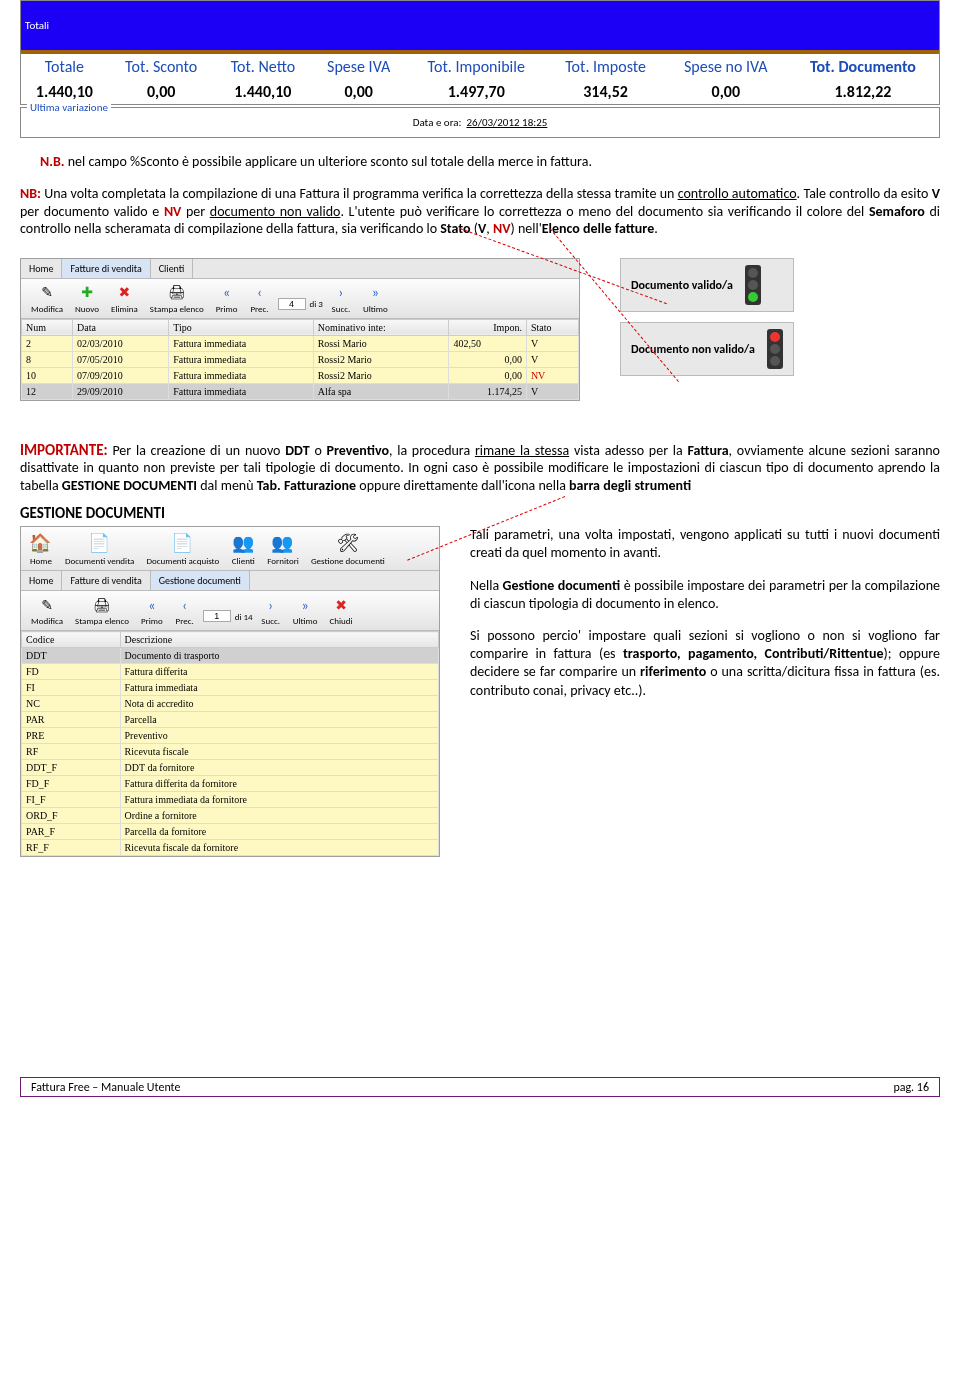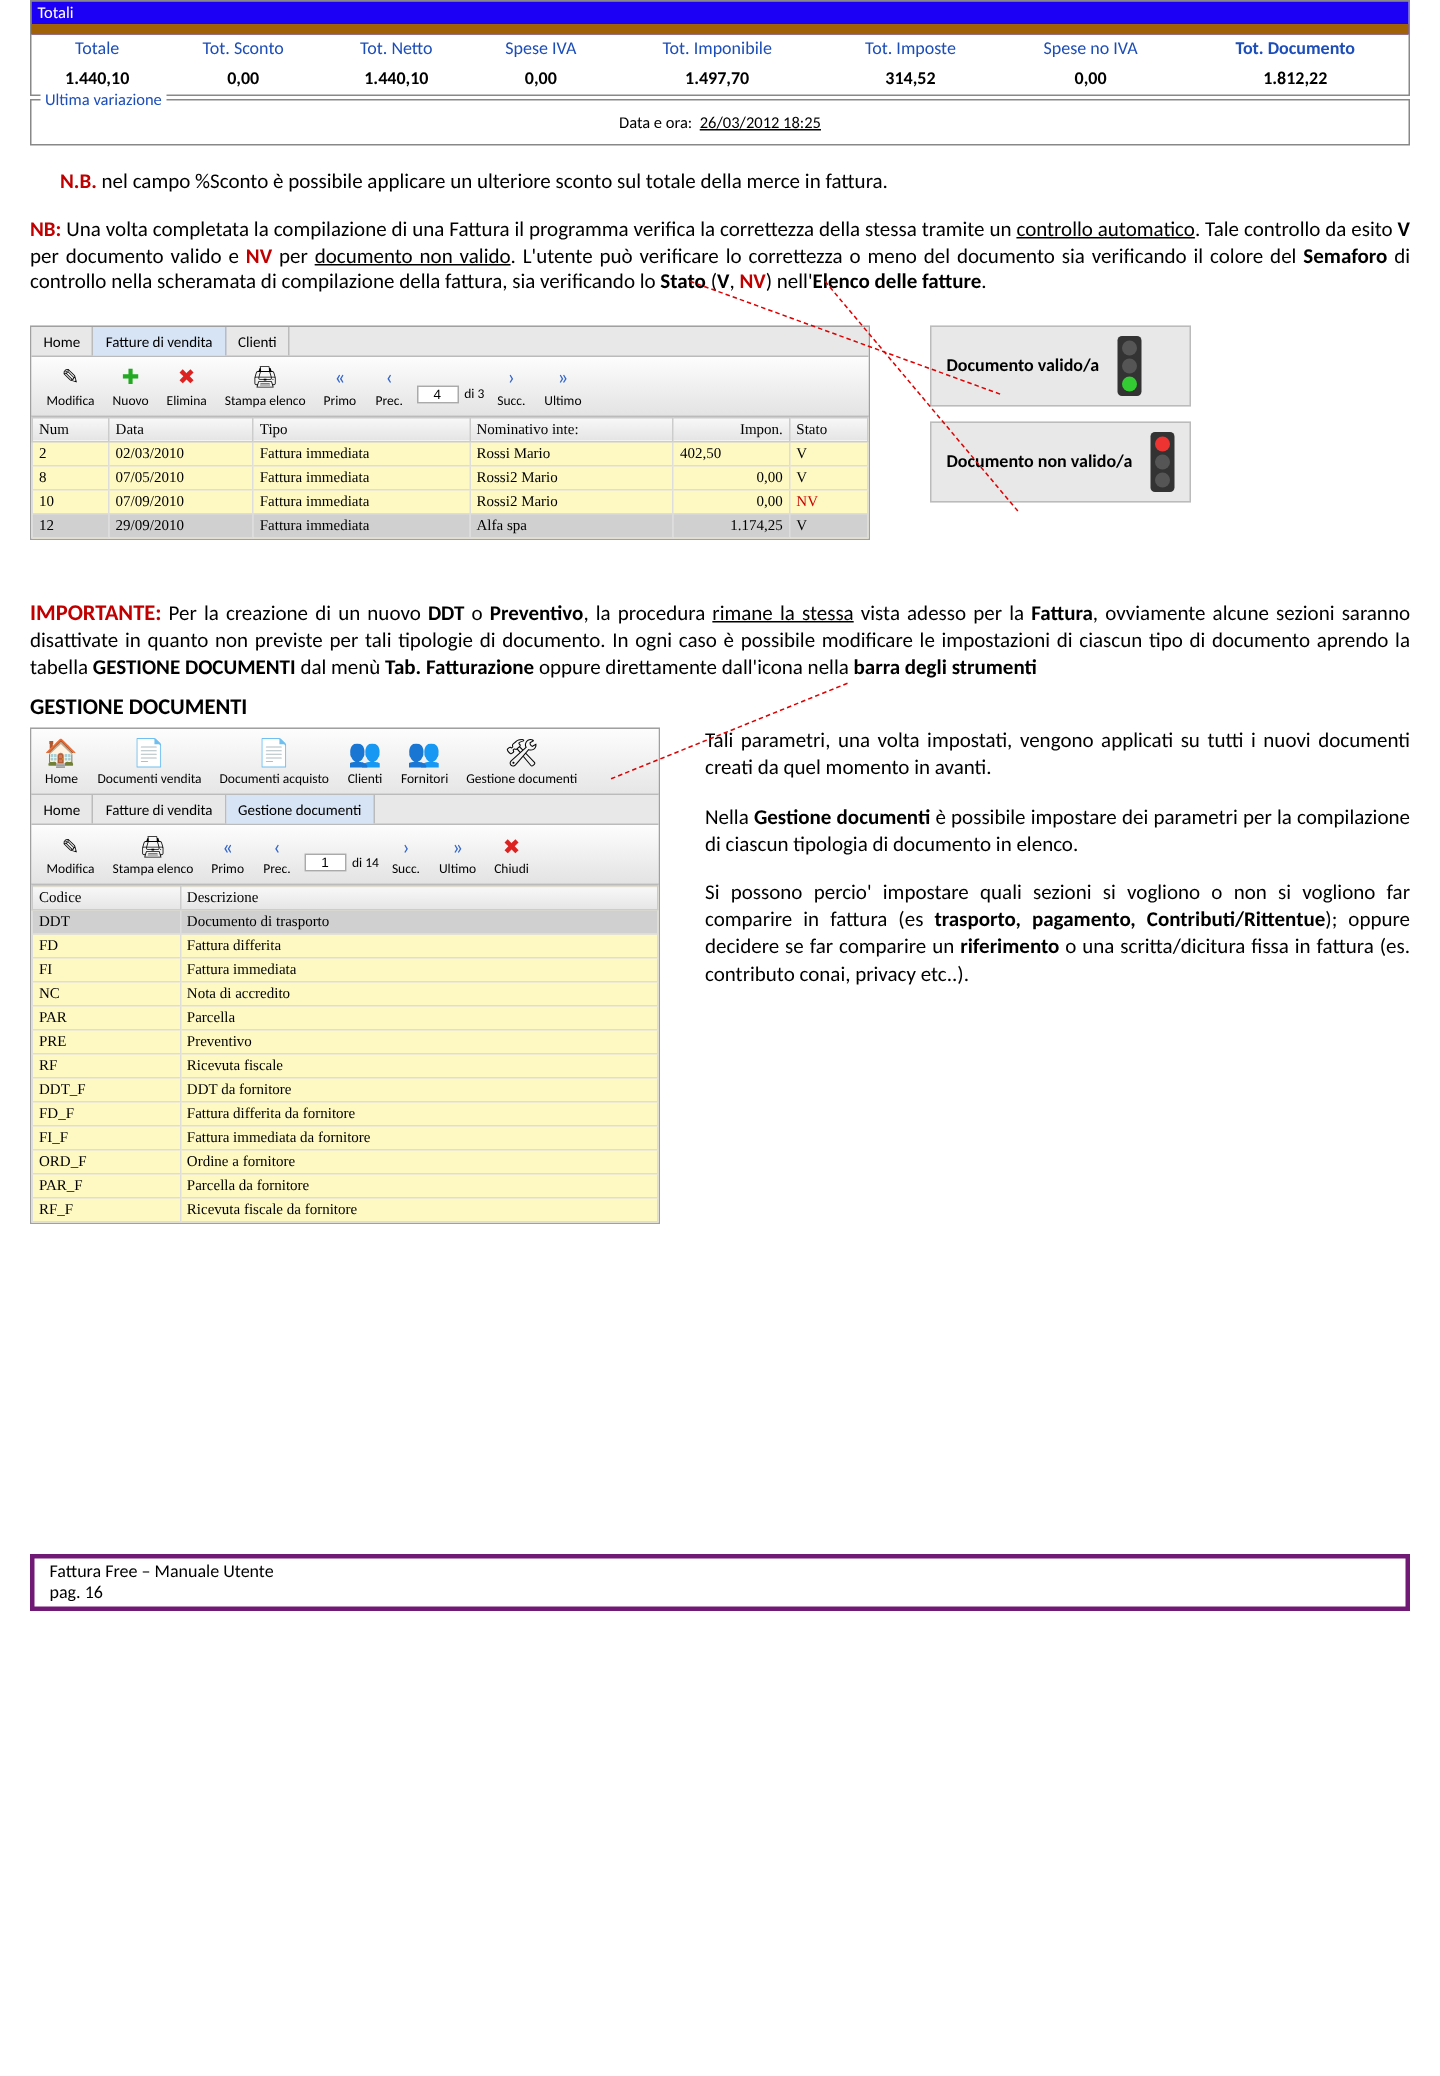--- a/index.html
+++ b/index.html
@@ -5,7 +5,7 @@
   * { box-sizing: border-box; margin: 0; padding: 0; }
   body { font-family: Calibri, Arial, sans-serif; font-size: 13px; color: #000; background: #fff; width: 960px; margin: 0 auto; padding: 0 20px; }
   .totali-box { border: 1px solid #888; margin-bottom: 2px; }
-  .totali-title { background: #1c00f5; color: #fff; font-size: 11px; padding: 1px 4px; border-bottom: 7px solid #a16207; }
+  .totali-title { background: #1c00f5; color: #fff; font-size: 11px; padding: 18px 4px; border-bottom: 4px solid #a16207; }
   .totali-table { width: 100%; border-collapse: collapse; font-size: 12px; }
   .totali-table th { color: #1c4db8; font-weight: normal; text-align: center; padding: 3px 4px; }
   .totali-table td { text-align: center; font-weight: bold; padding: 3px 4px; }

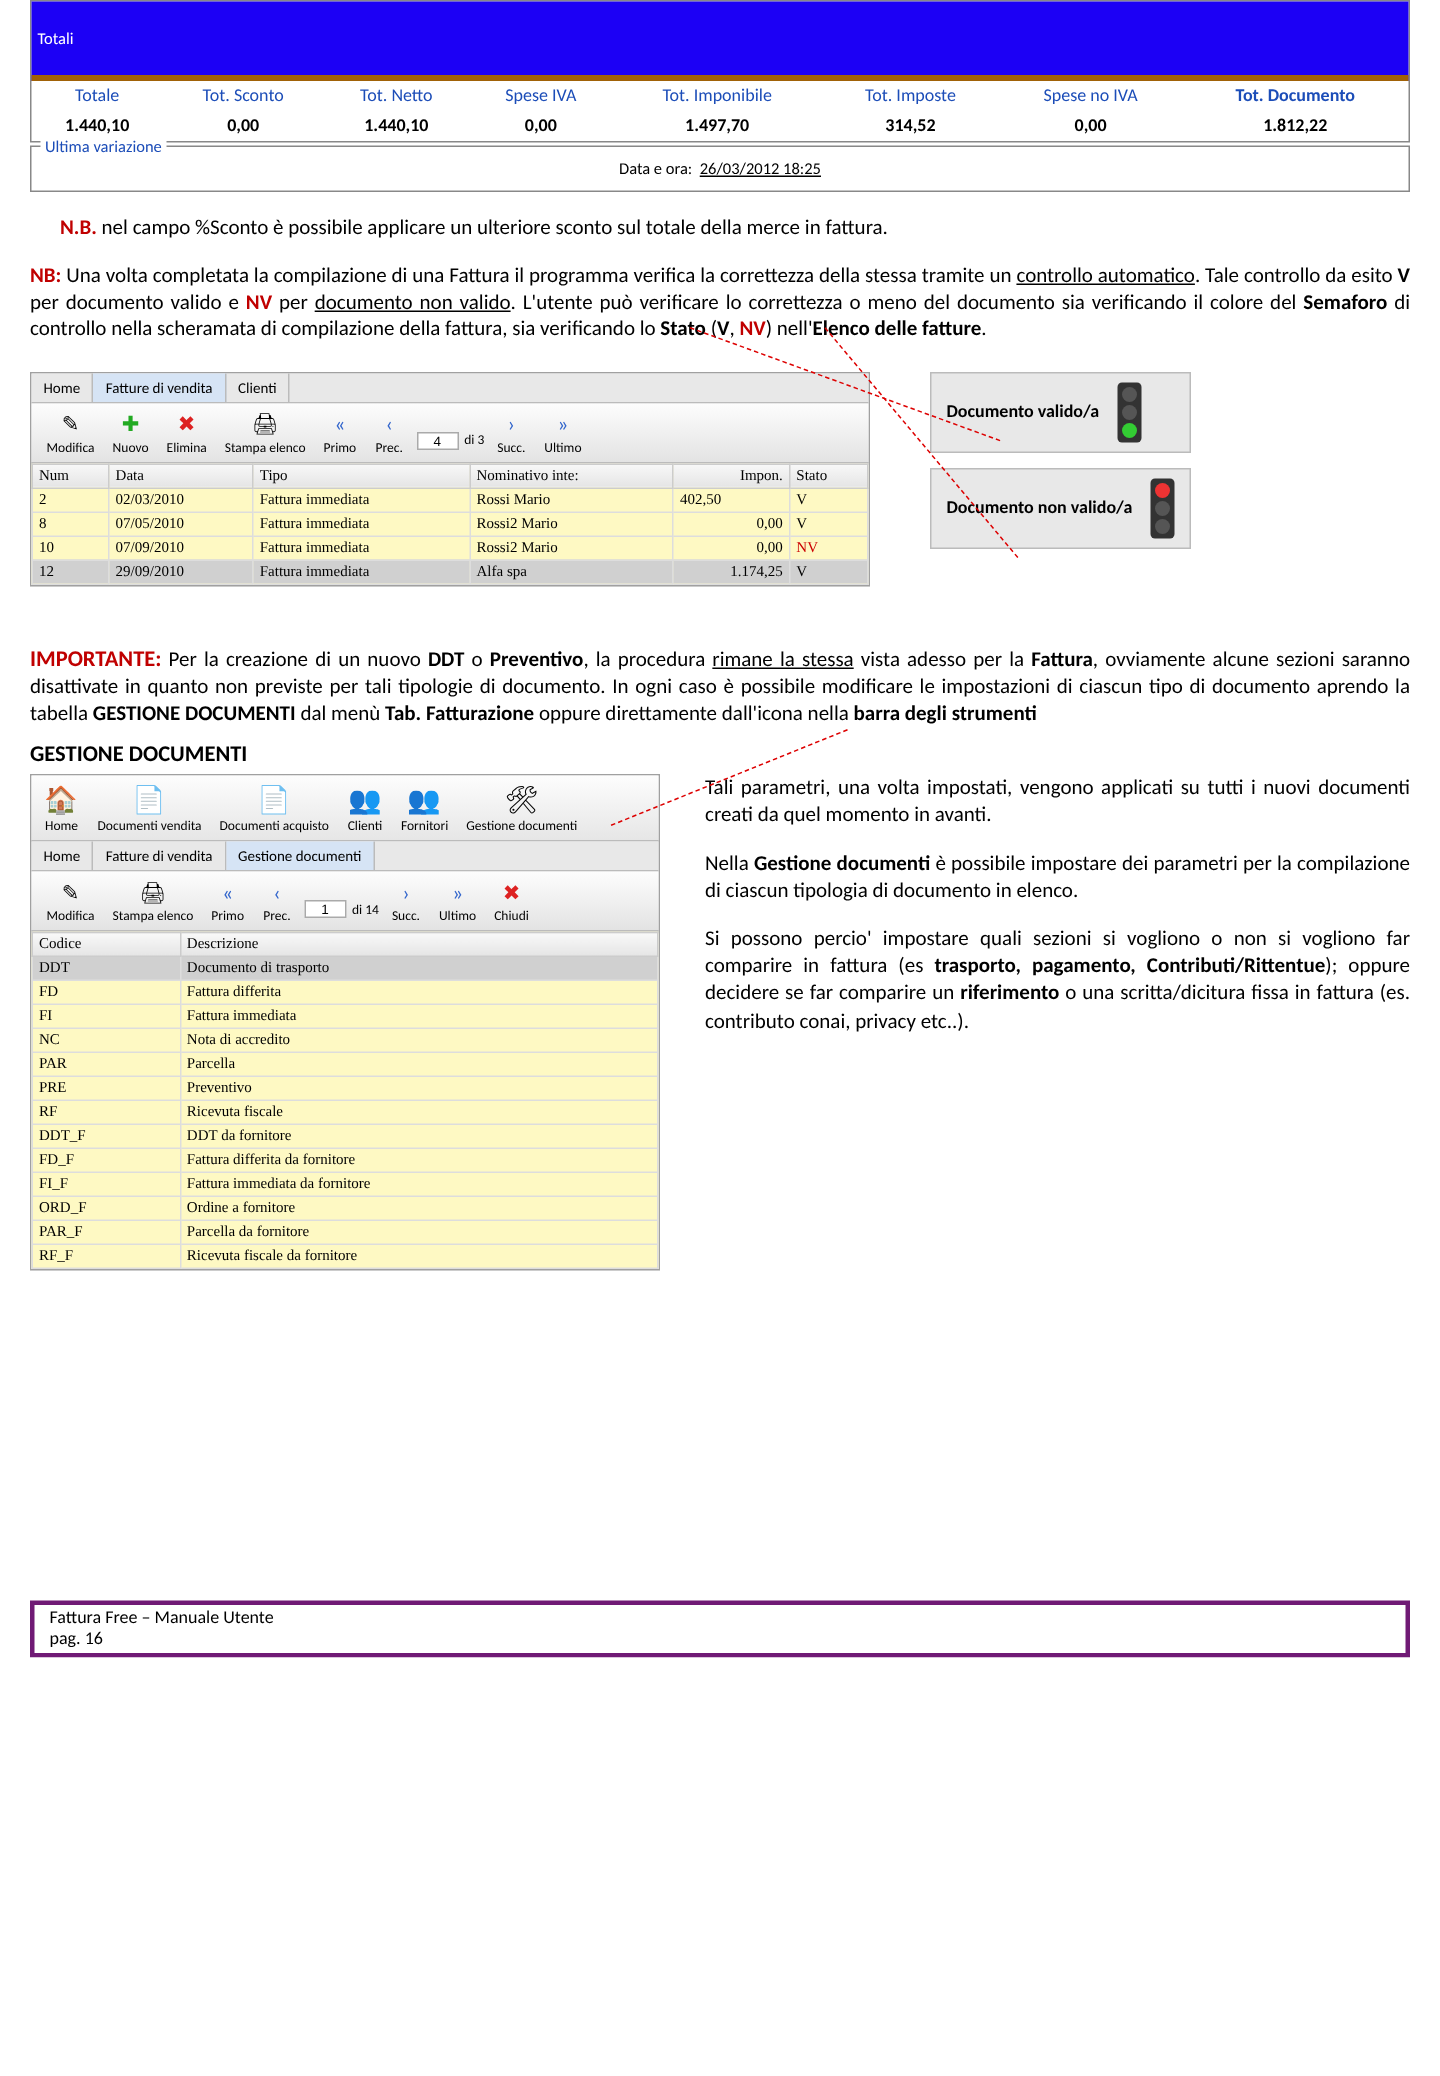--- a/index.html
+++ b/index.html
@@ -6,7 +6,7 @@
   body { font-family: Calibri, Arial, sans-serif; font-size: 13px; color: #000; background: #fff; width: 960px; margin: 0 auto; padding: 0 20px; }
   .totali-box { border: 1px solid #888; margin-bottom: 2px; }
   .totali-title { background: #1c00f5; color: #fff; font-size: 11px; padding: 18px 4px; border-bottom: 4px solid #a16207; }
-  .totali-table { width: 100%; border-collapse: collapse; font-size: 12px; }
+  .totali-table { width: 100%; border-collapse: collapse; font-size: 16px; }
   .totali-table th { color: #1c4db8; font-weight: normal; text-align: center; padding: 3px 4px; }
   .totali-table td { text-align: center; font-weight: bold; padding: 3px 4px; }
   .ultima-box { border: 1px solid #888; position: relative; padding: 8px 4px; margin-bottom: 10px; }

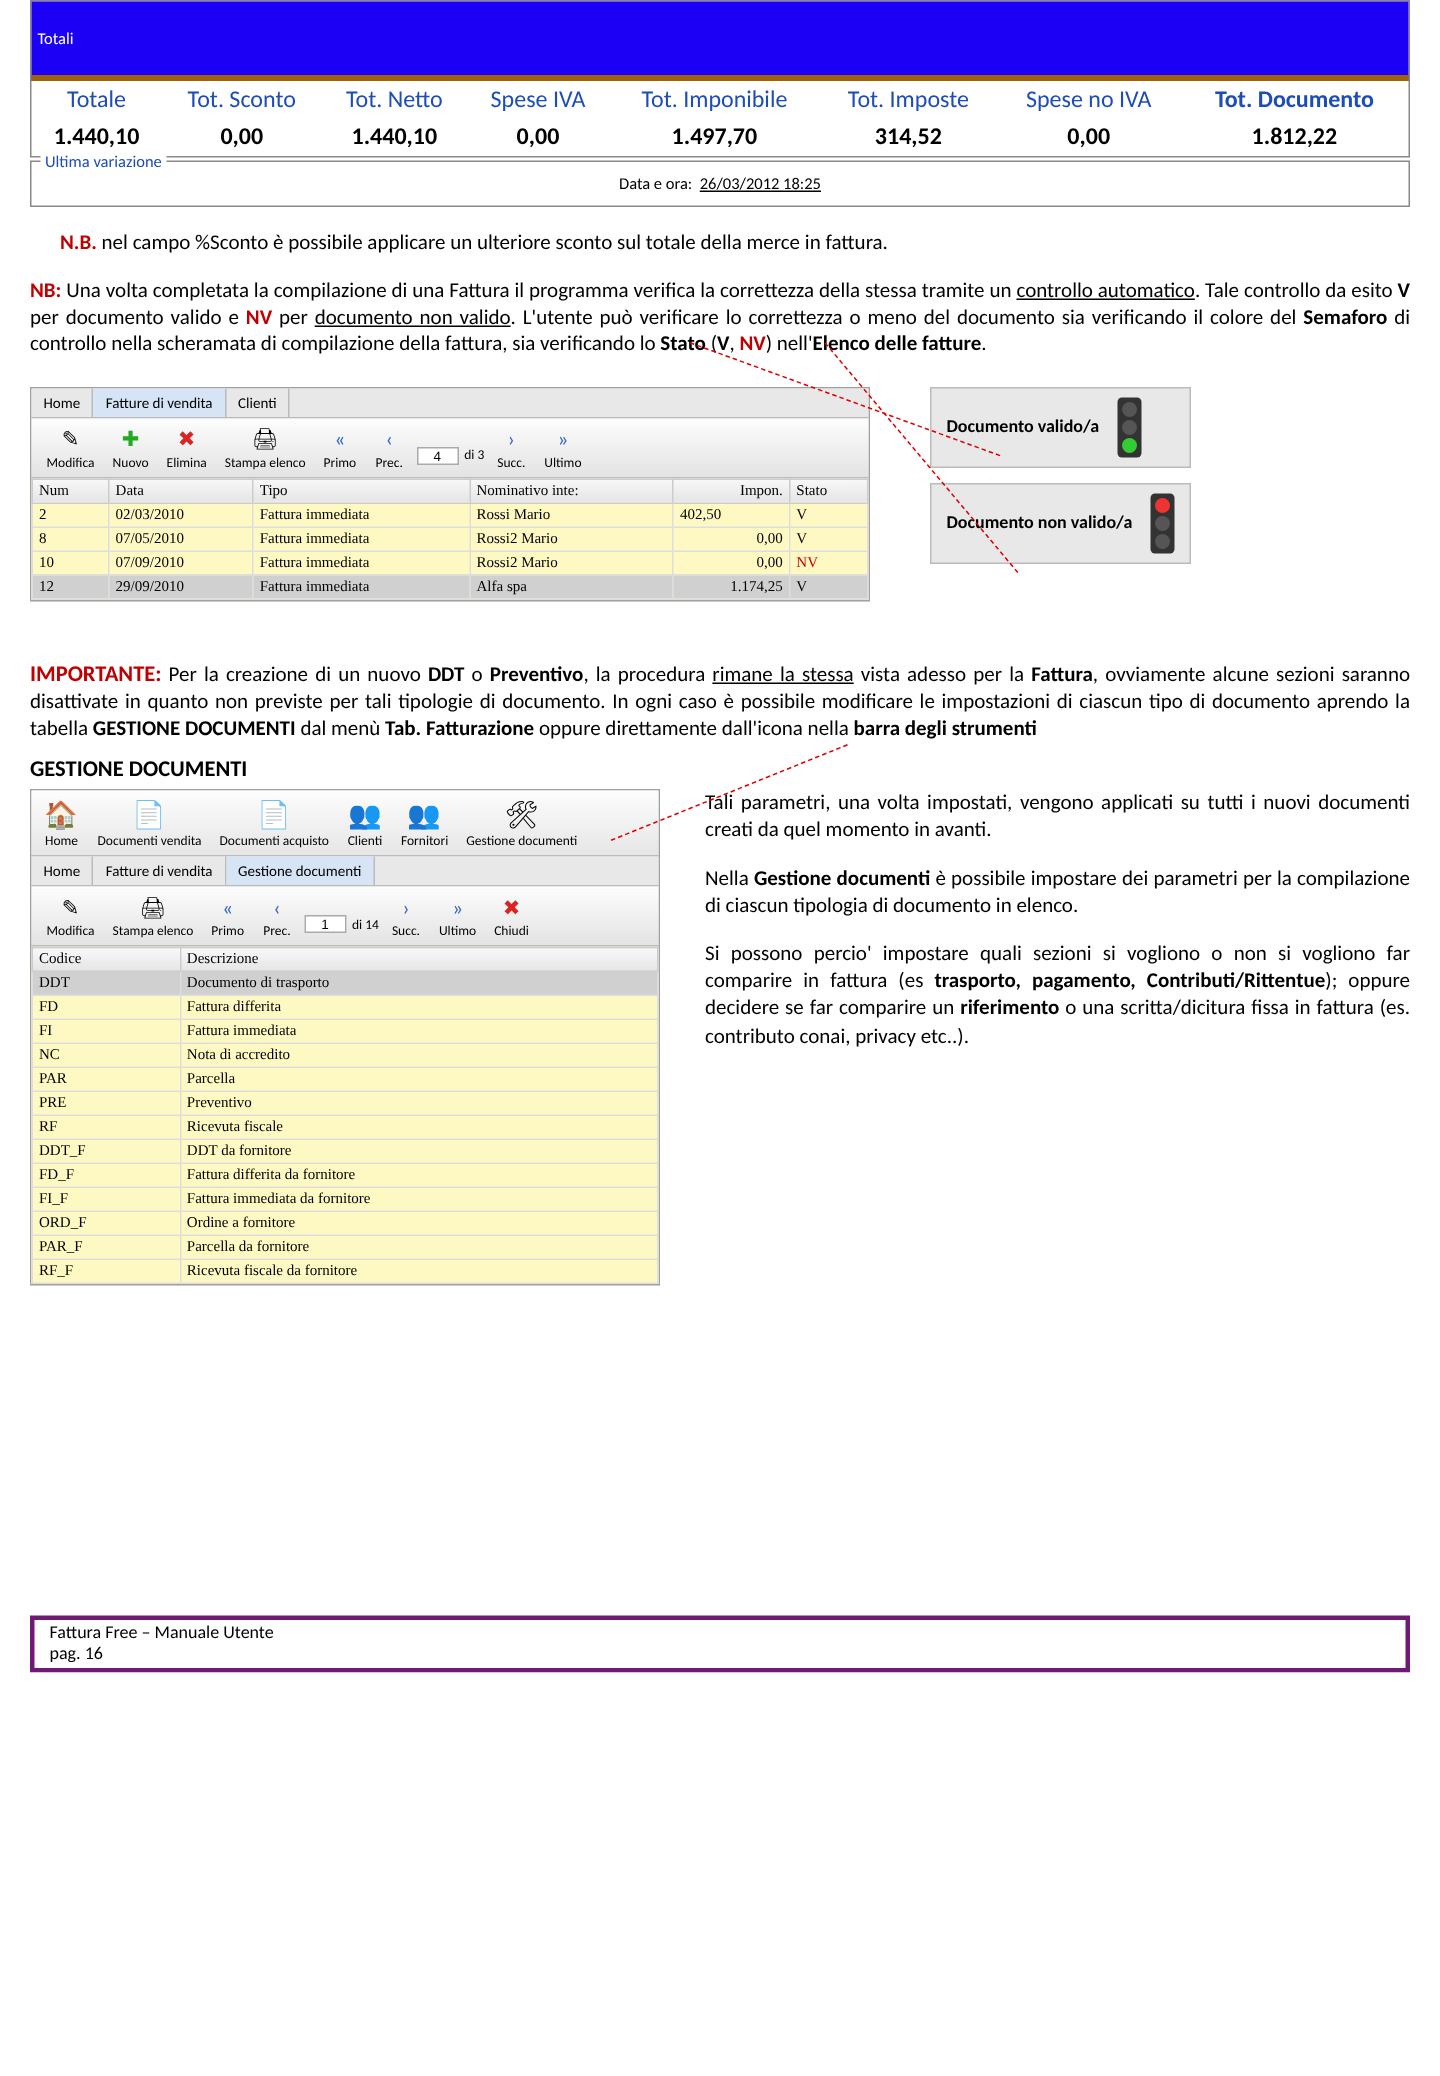--- a/index.html
+++ b/index.html
@@ -50,7 +50,7 @@
   .big-toolbar { display: flex; background: linear-gradient(#fdfdfd,#e6e6e6); border-bottom: 1px solid #bbb; padding: 2px; }
   .big-btn { display: flex; flex-direction: column; align-items: center; padding: 2px 6px; font-size: 9px; }
   .big-btn .ico { width: 24px; height: 24px; font-size: 18px; display:flex;align-items:center;justify-content:center; }
-  .footer { border: 3px solid #701a75; padding: 2px 10px; display: flex; justify-content: space-between; font-size: 12px; margin-top: 220px; flex-direction: column; }
+  .footer { border: 1px solid #701a75; padding: 2px 10px; display: flex; justify-content: space-between; font-size: 12px; margin-top: 220px; }
 </style>
 </head>
 <body>

